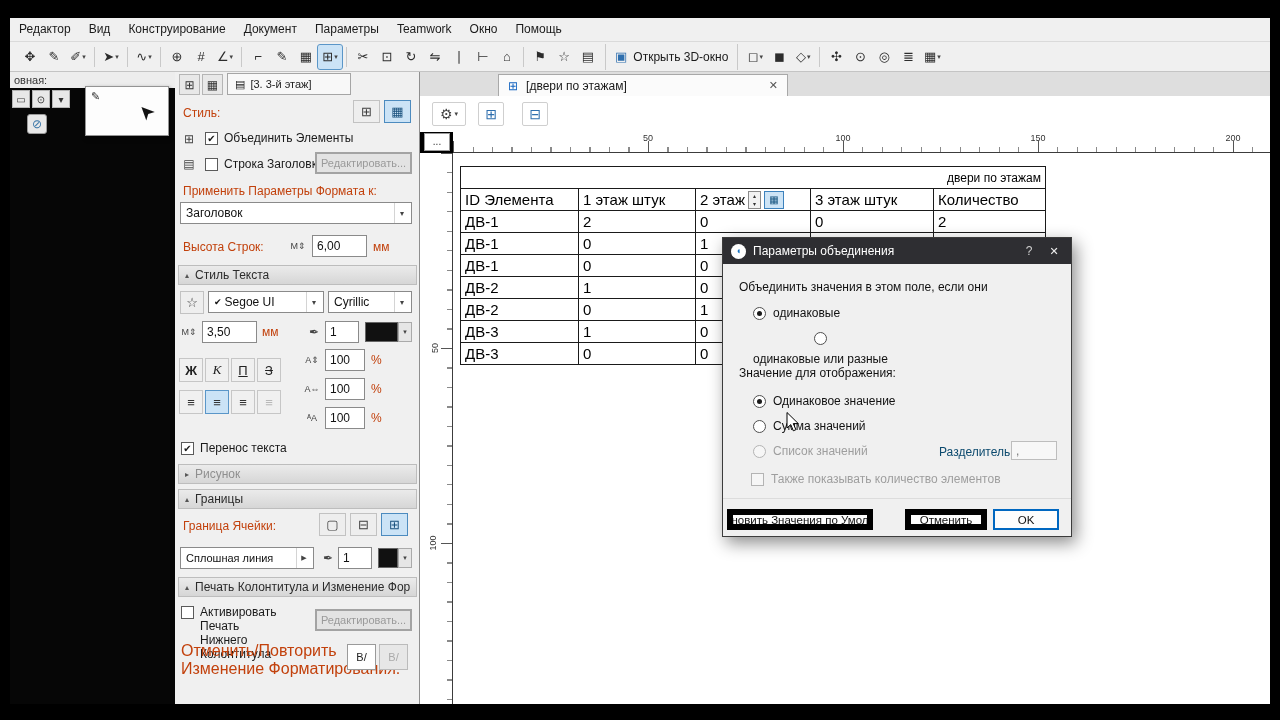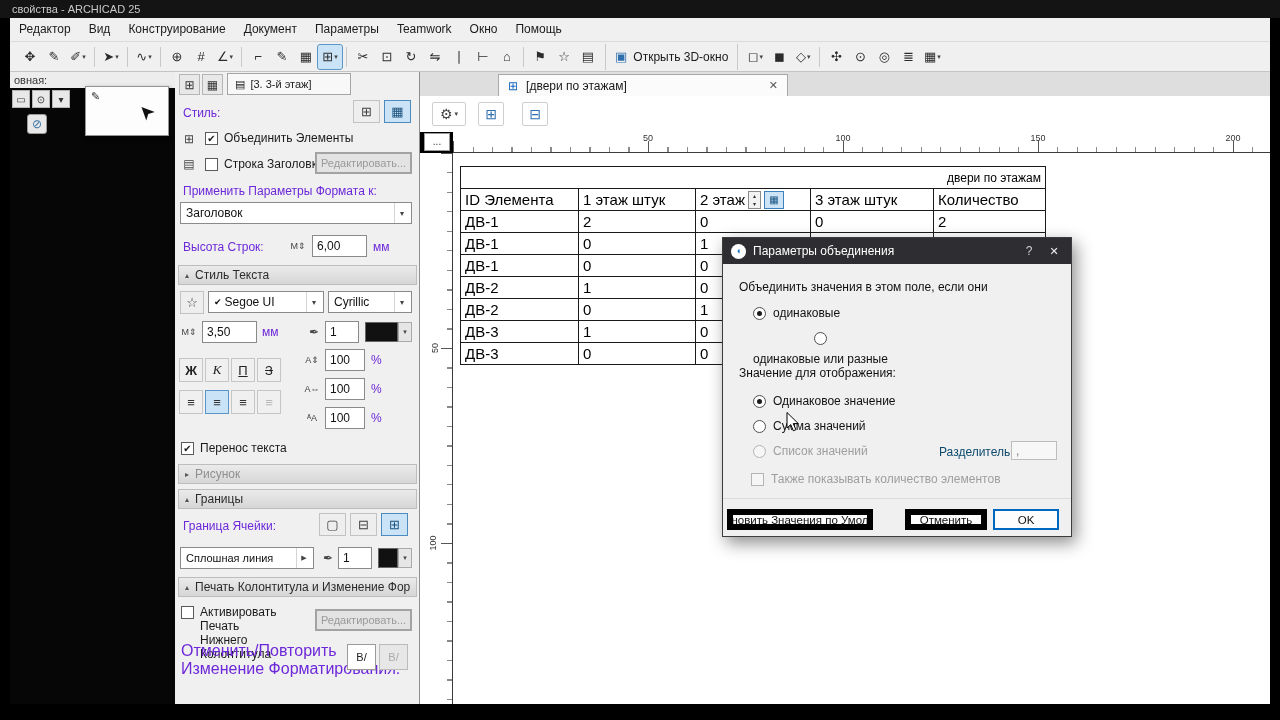--- a/index.html
+++ b/index.html
@@ -173,9 +173,6 @@
 
 <div id="screen">
 
-  <div class="titlebar">
-    <span>свойства - ARCHICAD 25</span>
-  </div>
 
   <div class="menubar">
     <span class="menu-item">Редактор</span>

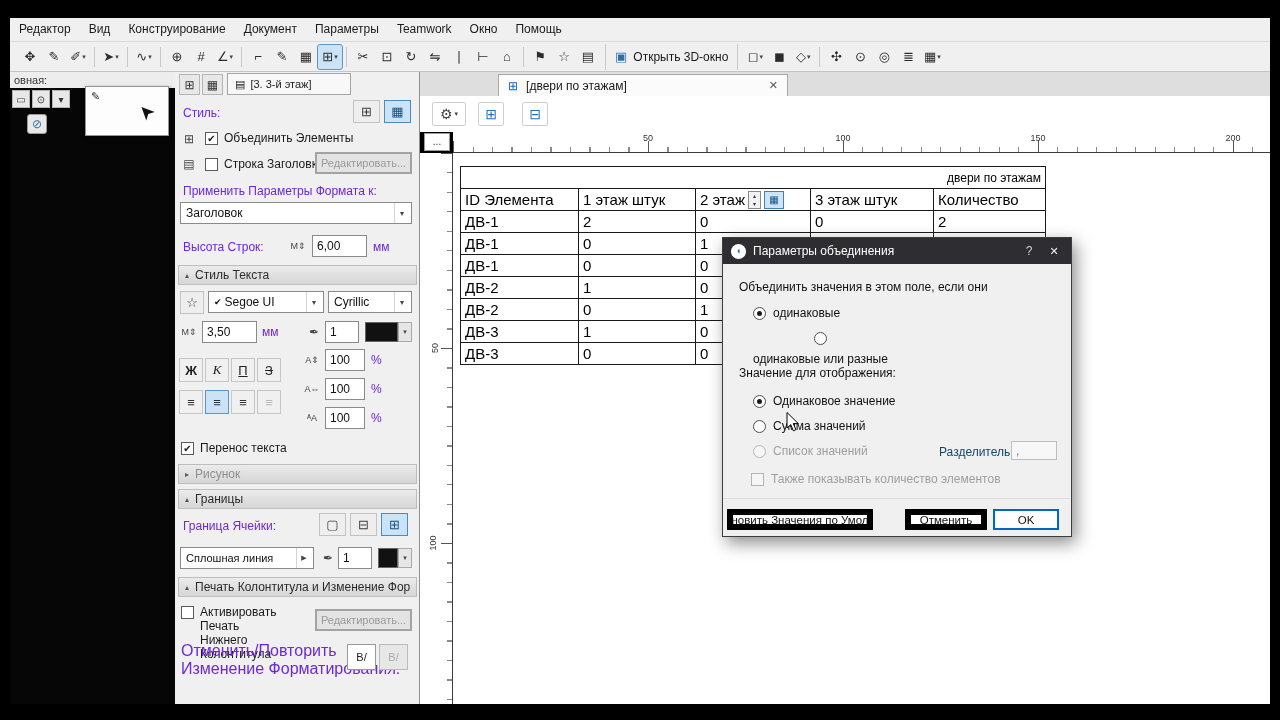--- a/index.html
+++ b/index.html
@@ -45,7 +45,7 @@
   .panel { position:absolute; left:175px; top:72px; width:245px; height:633px; background:#f0f0f0;
            border-right:1px solid #8f8f8f; overflow:hidden; font-size:12px; }
   .abs { position:absolute; }
-  .lbl { position:absolute; font-size:12px; color:#6d28d9; white-space:nowrap; }
+  .lbl { position:absolute; font-size:12px; color:#c2410c; white-space:nowrap; }
   .lbl.small { font-size:16px; }
   .field { position:absolute; height:22px; background:#fff; border:1px solid #8a8a8a; font-size:12px;
            padding:0 4px; font-family:inherit; color:#111; }

